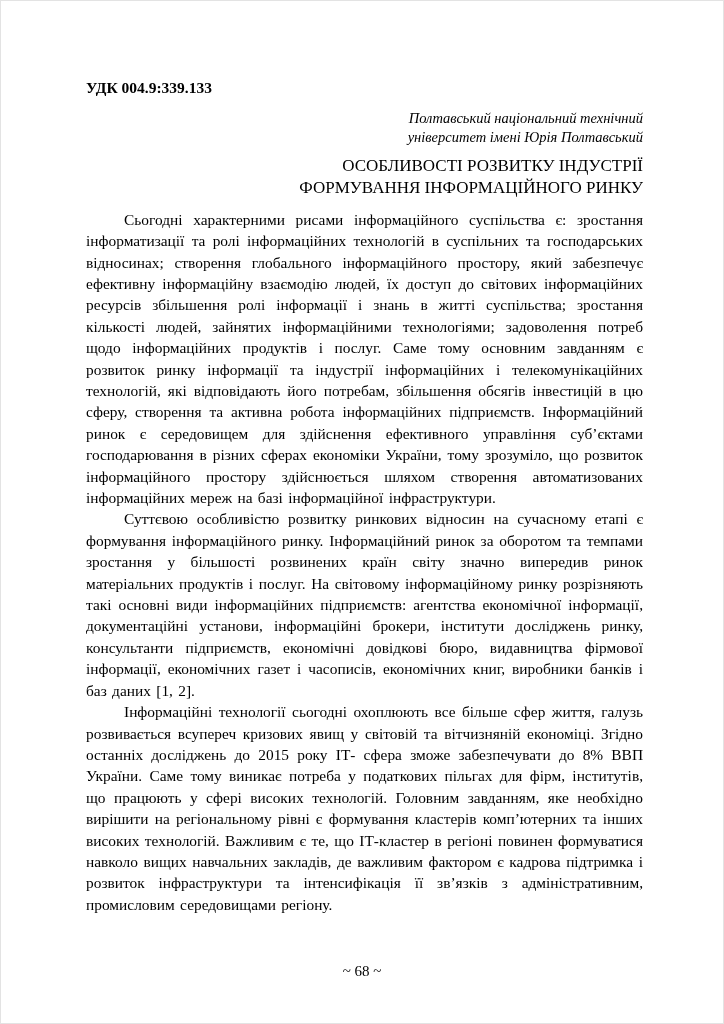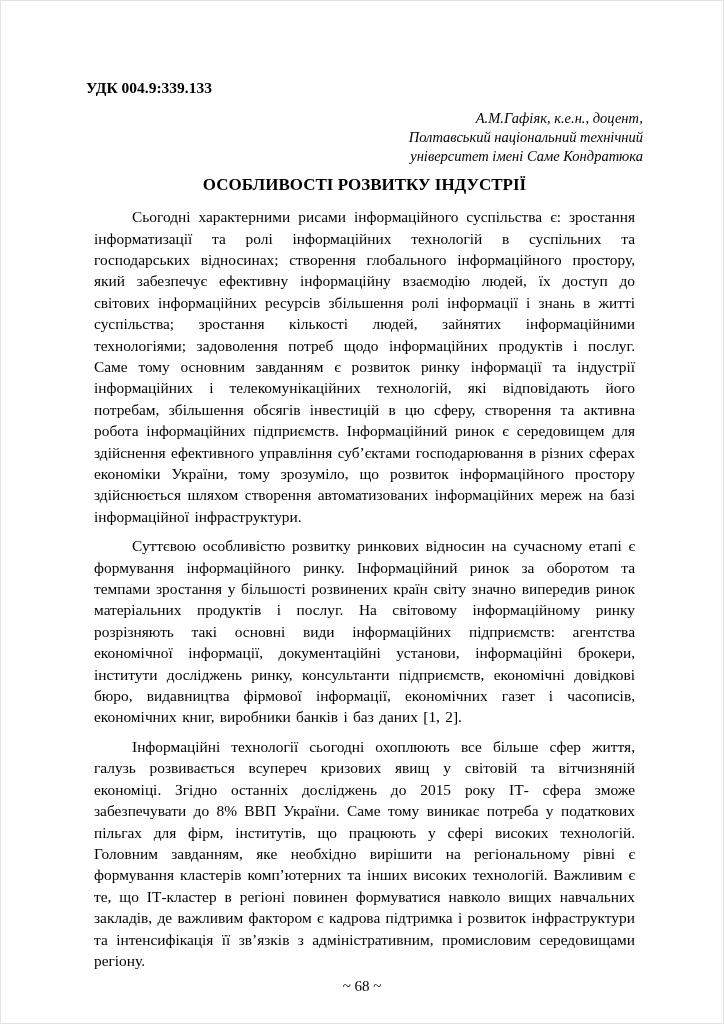--- a/index.html
+++ b/index.html
@@ -69,7 +69,6 @@
     <div class="udc">УДК 004.9:339.133</div>
 
     <div class="author">
-      <div>А.М.Гафіяк, к.е.н., доцент,</div>
       <div>Полтавський національний технічний</div>
       <div>університет імені Саме Кондратюка</div>
     </div>

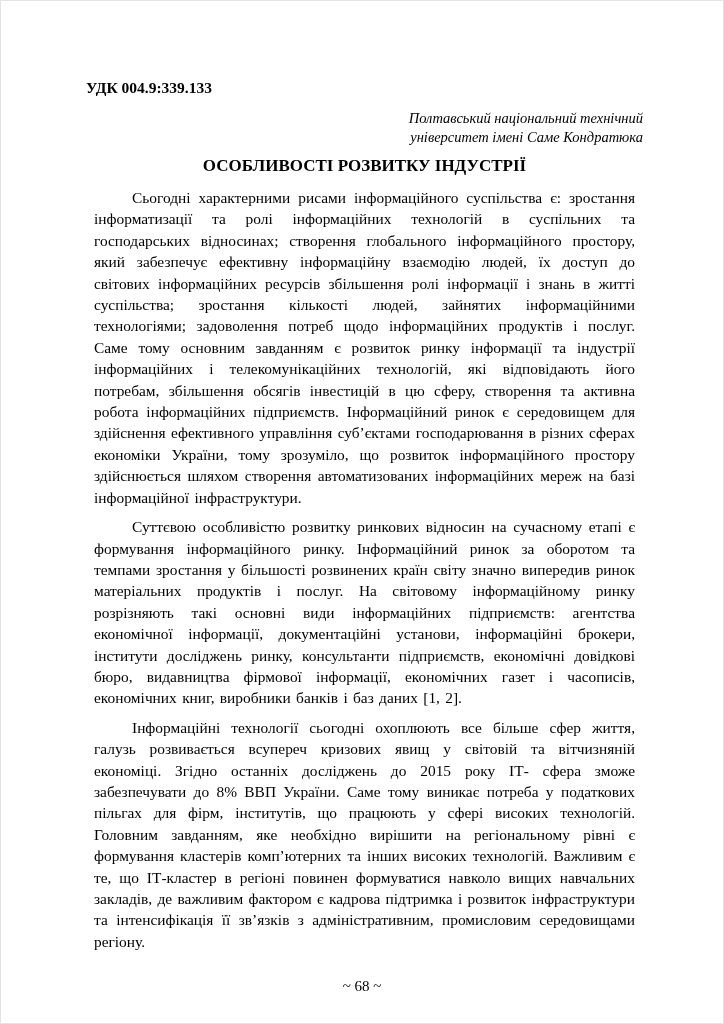--- a/index.html
+++ b/index.html
@@ -70,7 +70,7 @@
 
     <div class="author">
       <div>Полтавський національний технічний</div>
-      <div>університет імені Саме Кондратюка</div>
+      <div>університет імені Юрія Полтавський</div>
     </div>
 
     <div class="title">

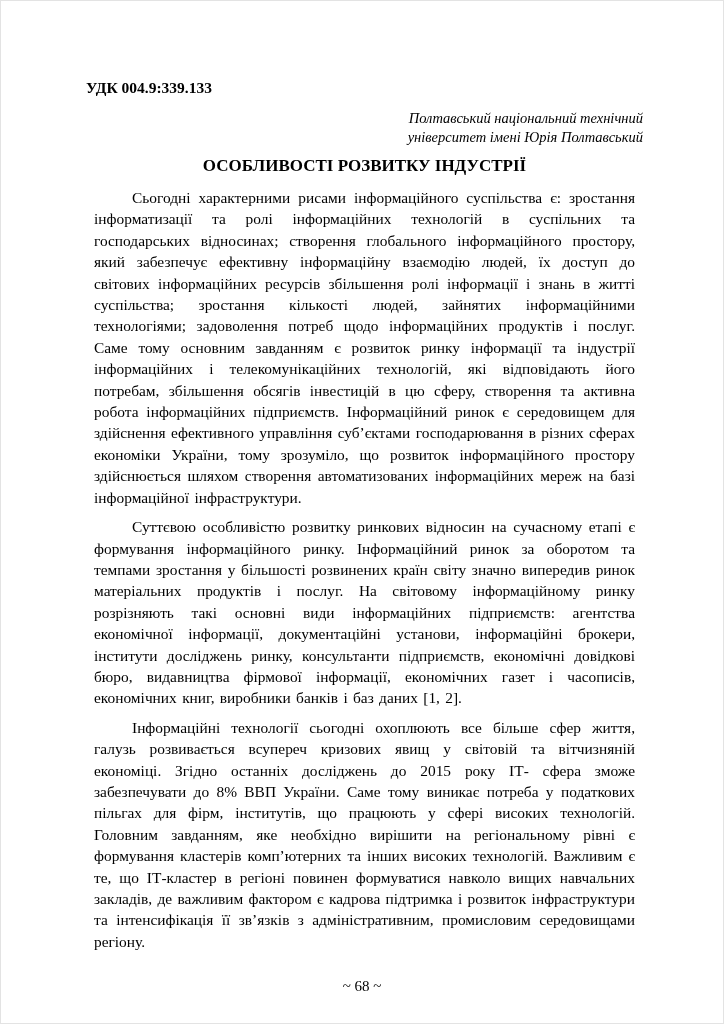--- a/index.html
+++ b/index.html
@@ -37,8 +37,8 @@
     margin: 0 0 8px 0;
   }
   .title {
-    text-align: center;
-    font-weight: bold;
+    text-align: right;
+    font-weight: normal;
     font-size: 17px;
     line-height: 1.28;
     margin: 4px 0 10px 0;

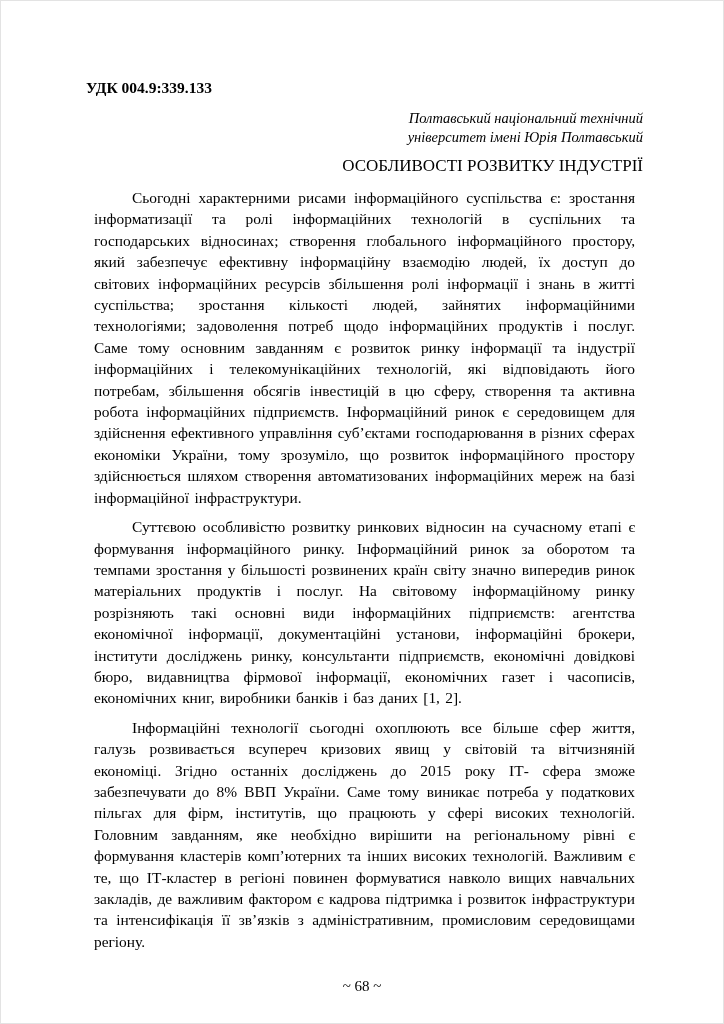--- a/index.html
+++ b/index.html
@@ -75,6 +75,7 @@
 
     <div class="title">
       <div>ОСОБЛИВОСТІ РОЗВИТКУ ІНДУСТРІЇ</div>
+      <div>ФОРМУВАННЯ ІНФОРМАЦІЙНОГО РИНКУ</div>
     </div>
 
     <div class="body">

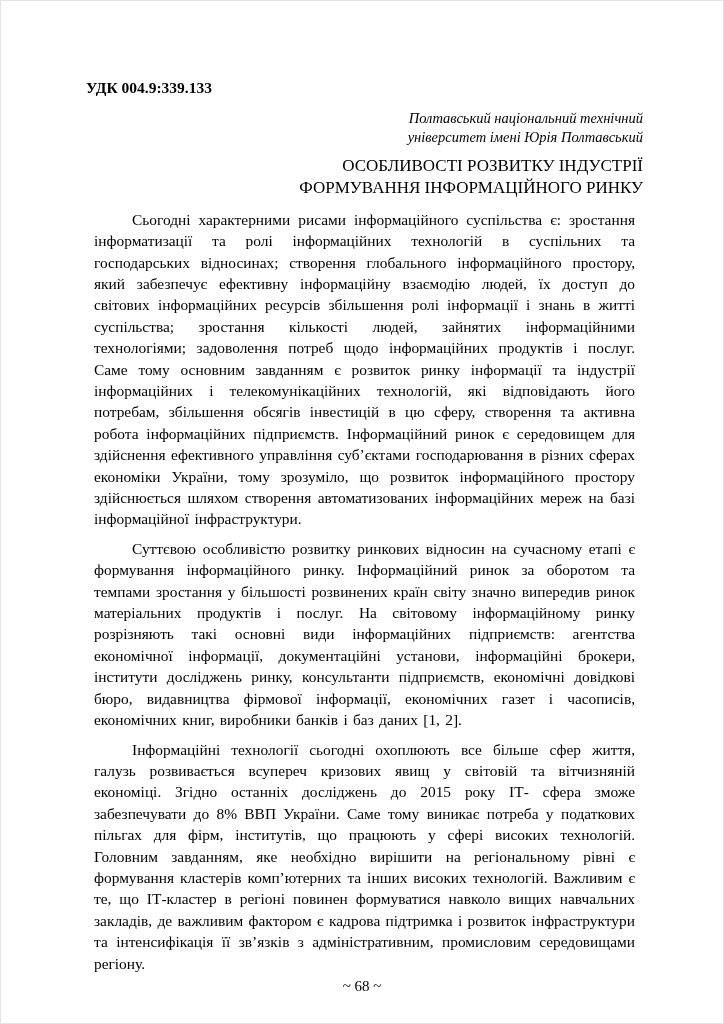--- a/index.html
+++ b/index.html
@@ -44,7 +44,7 @@
     margin: 4px 0 10px 0;
   }
   .body p {
-    margin: 8px;
+    margin: 0;
     text-align: justify;
     text-indent: 38px;
     font-size: 15.4px;

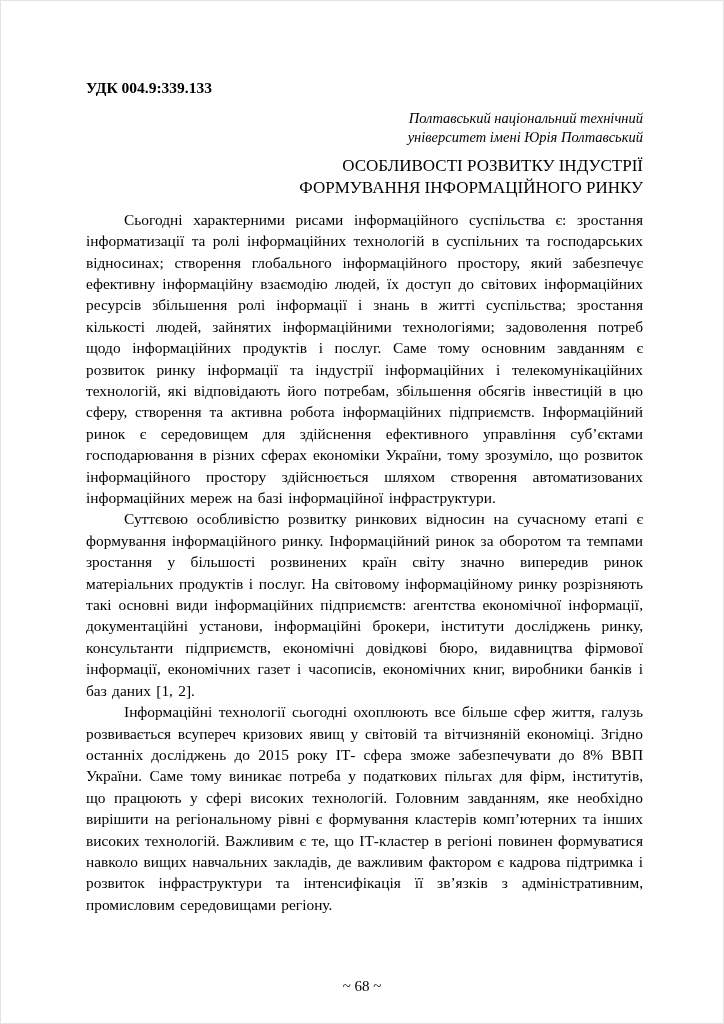--- a/index.html
+++ b/index.html
@@ -55,7 +55,7 @@
     position: absolute;
     left: 0;
     right: 0;
-    bottom: 28px;
+    bottom: 43px;
     text-align: center;
     font-size: 15px;
   }

